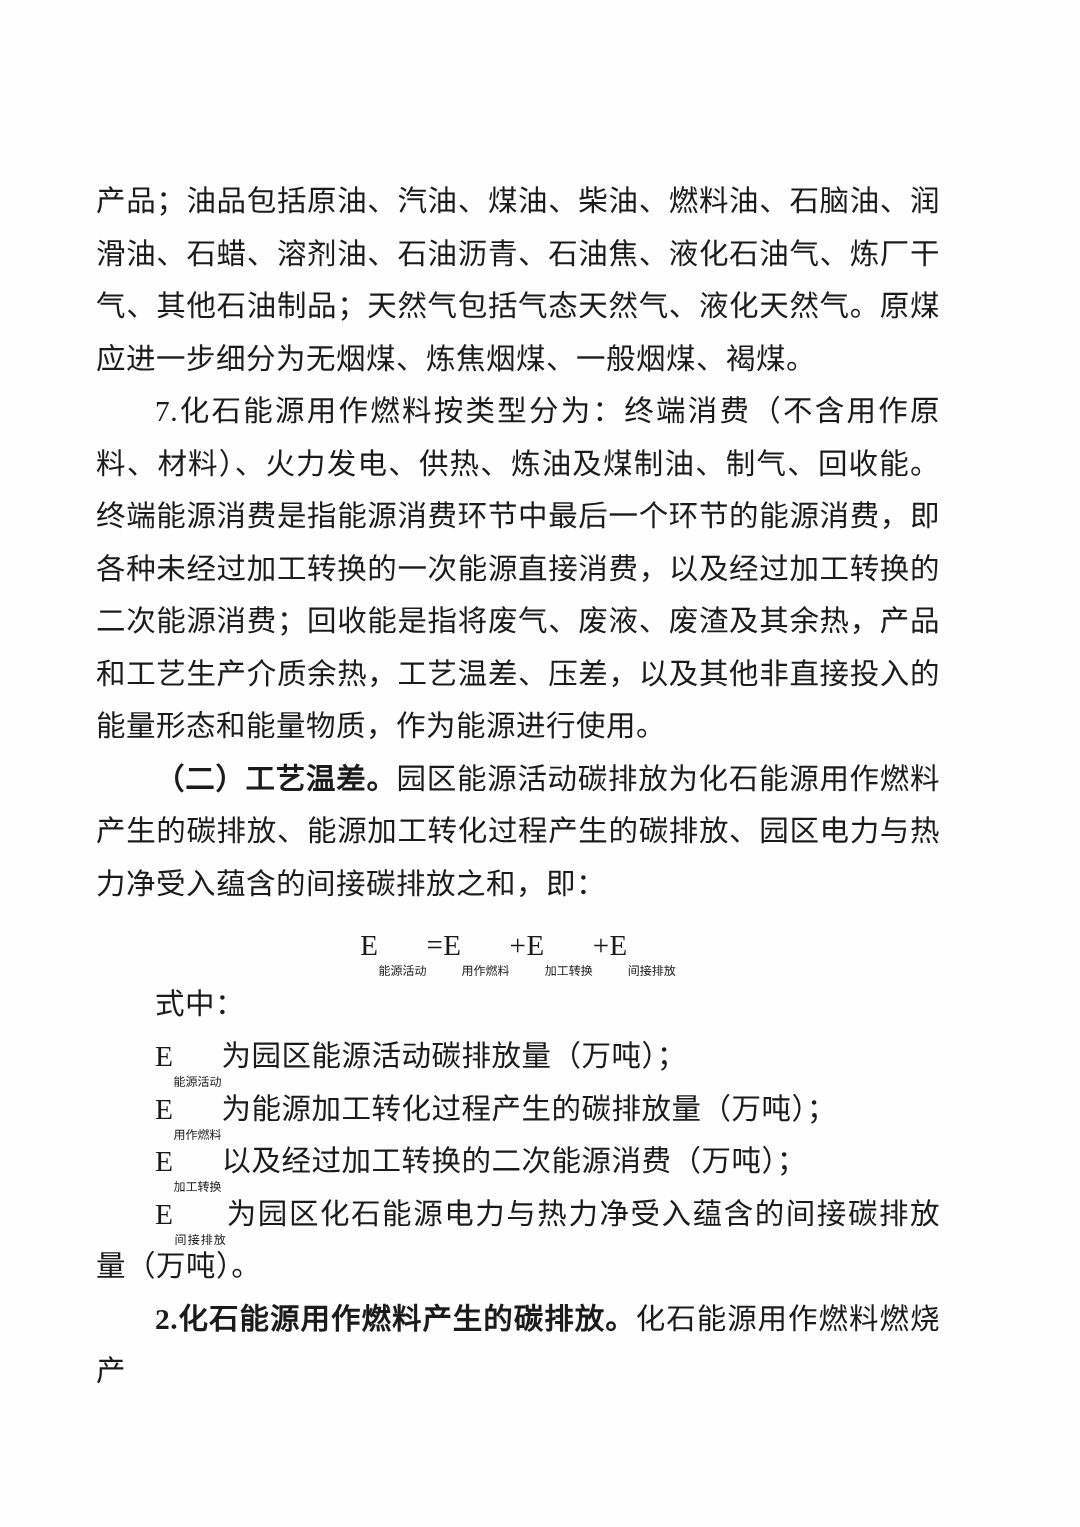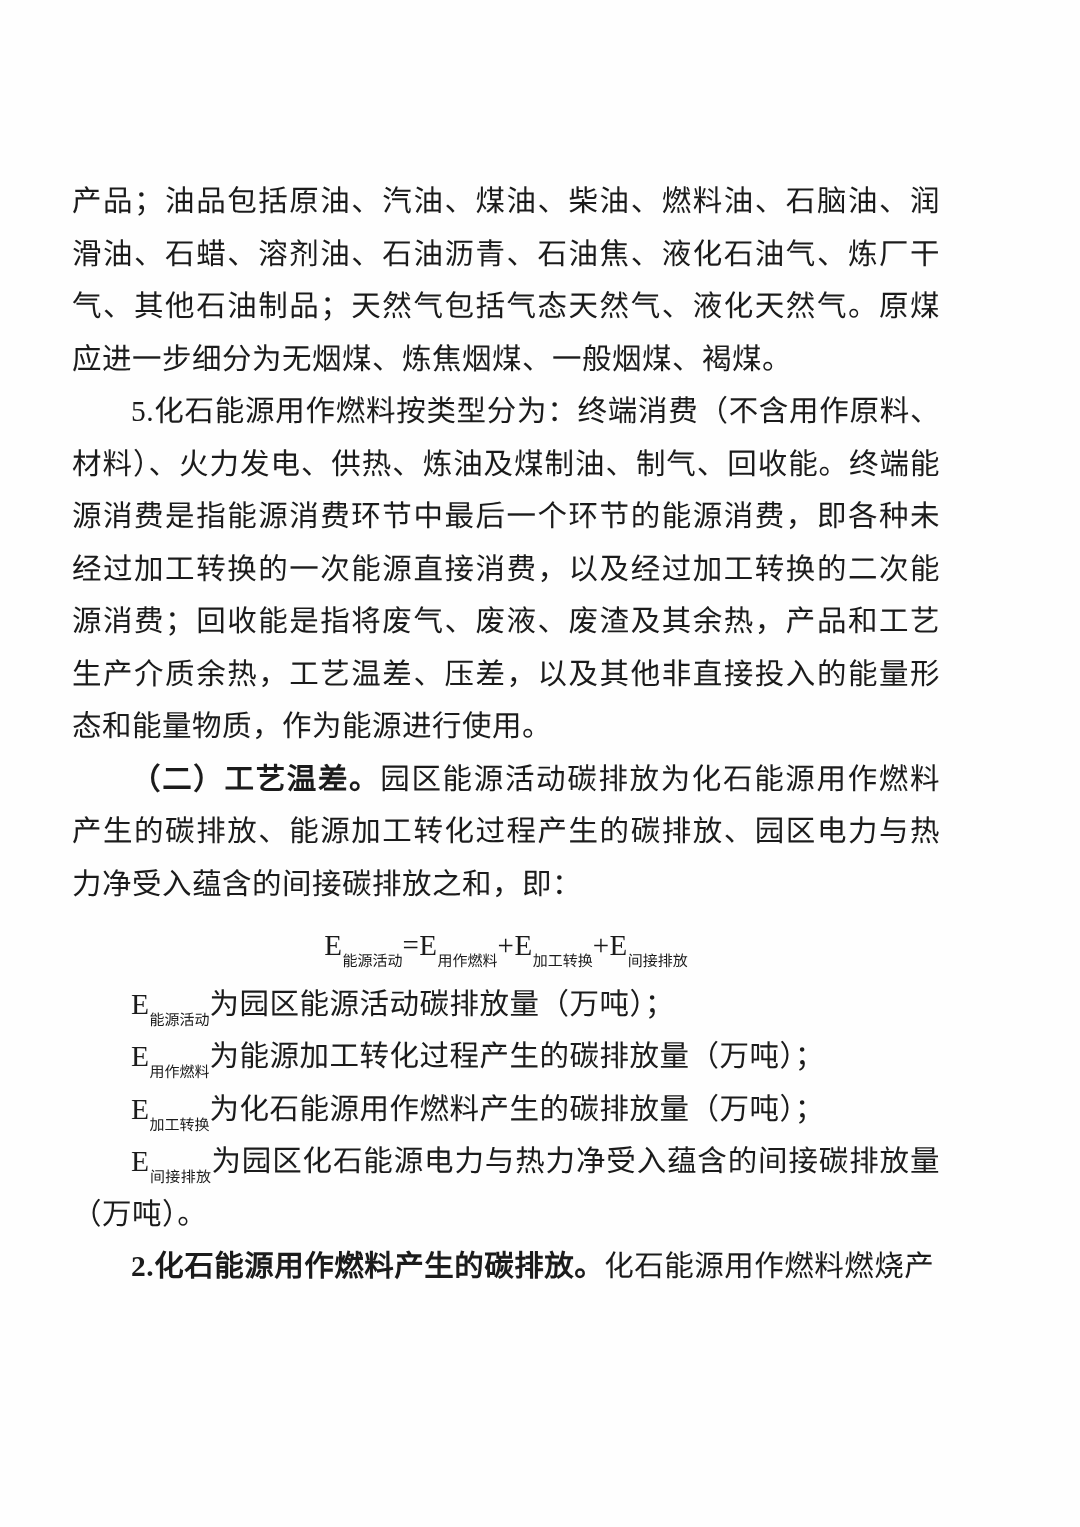--- a/index.html
+++ b/index.html
@@ -20,7 +20,7 @@
     height: 1527px;
     background: #fefefe;
     box-sizing: border-box;
-    padding: 175px 140px 60px 72px;
+    padding: 175px 140px 60px 96px;
   }
   .doc-body {
     font-size: 29.5px;

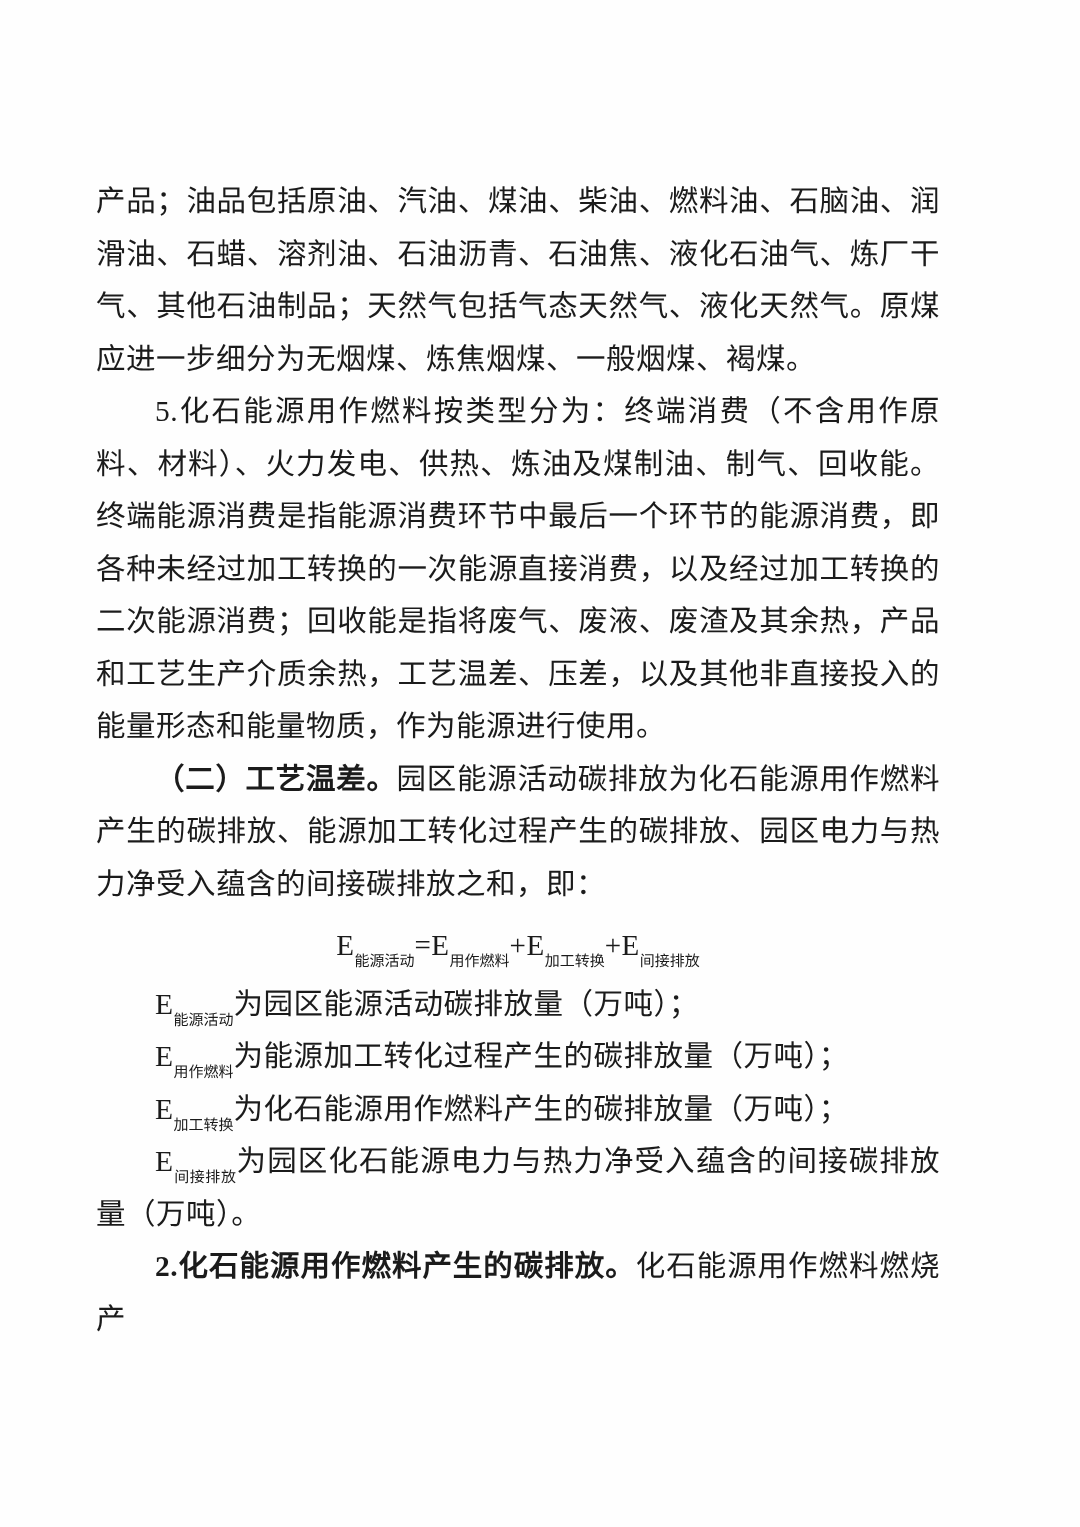--- a/index.html
+++ b/index.html
@@ -68,7 +68,7 @@
 
     <p class="para">产品；油品包括原油、汽油、煤油、柴油、燃料油、石脑油、润滑油、石蜡、溶剂油、石油沥青、石油焦、液化石油气、炼厂干气、其他石油制品；天然气包括气态天然气、液化天然气。原煤应进一步细分为无烟煤、炼焦烟煤、一般烟煤、褐煤。</p>
 
-    <p class="para indent">5.化石能源用作燃料按类型分为：终端消费（不含用作原料、材料）、火力发电、供热、炼油及煤制油、制气、回收能。终端能源消费是指能源消费环节中最后一个环节的能源消费，即各种未经过加工转换的一次能源直接消费，以及经过加工转换的二次能源消费；回收能是指将废气、废液、废渣及其余热，产品和工艺生产介质余热，工艺温差、压差，以及其他非直接投入的能量形态和能量物质，作为能源进行使用。</p>
+    <p class="para indent">7.化石能源用作燃料按类型分为：终端消费（不含用作原料、材料）、火力发电、供热、炼油及煤制油、制气、回收能。终端能源消费是指能源消费环节中最后一个环节的能源消费，即各种未经过加工转换的一次能源直接消费，以及经过加工转换的二次能源消费；回收能是指将废气、废液、废渣及其余热，产品和工艺生产介质余热，工艺温差、压差，以及其他非直接投入的能量形态和能量物质，作为能源进行使用。</p>
 
     <p class="para indent">
       <span class="bold">（二）工艺温差。</span><span>园区能源活动碳排放为化石能源用作燃料产生的碳排放、能源加工转化过程产生的碳排放、园区电力与热力净受入蕴含的间接碳排放之和，即：</span>

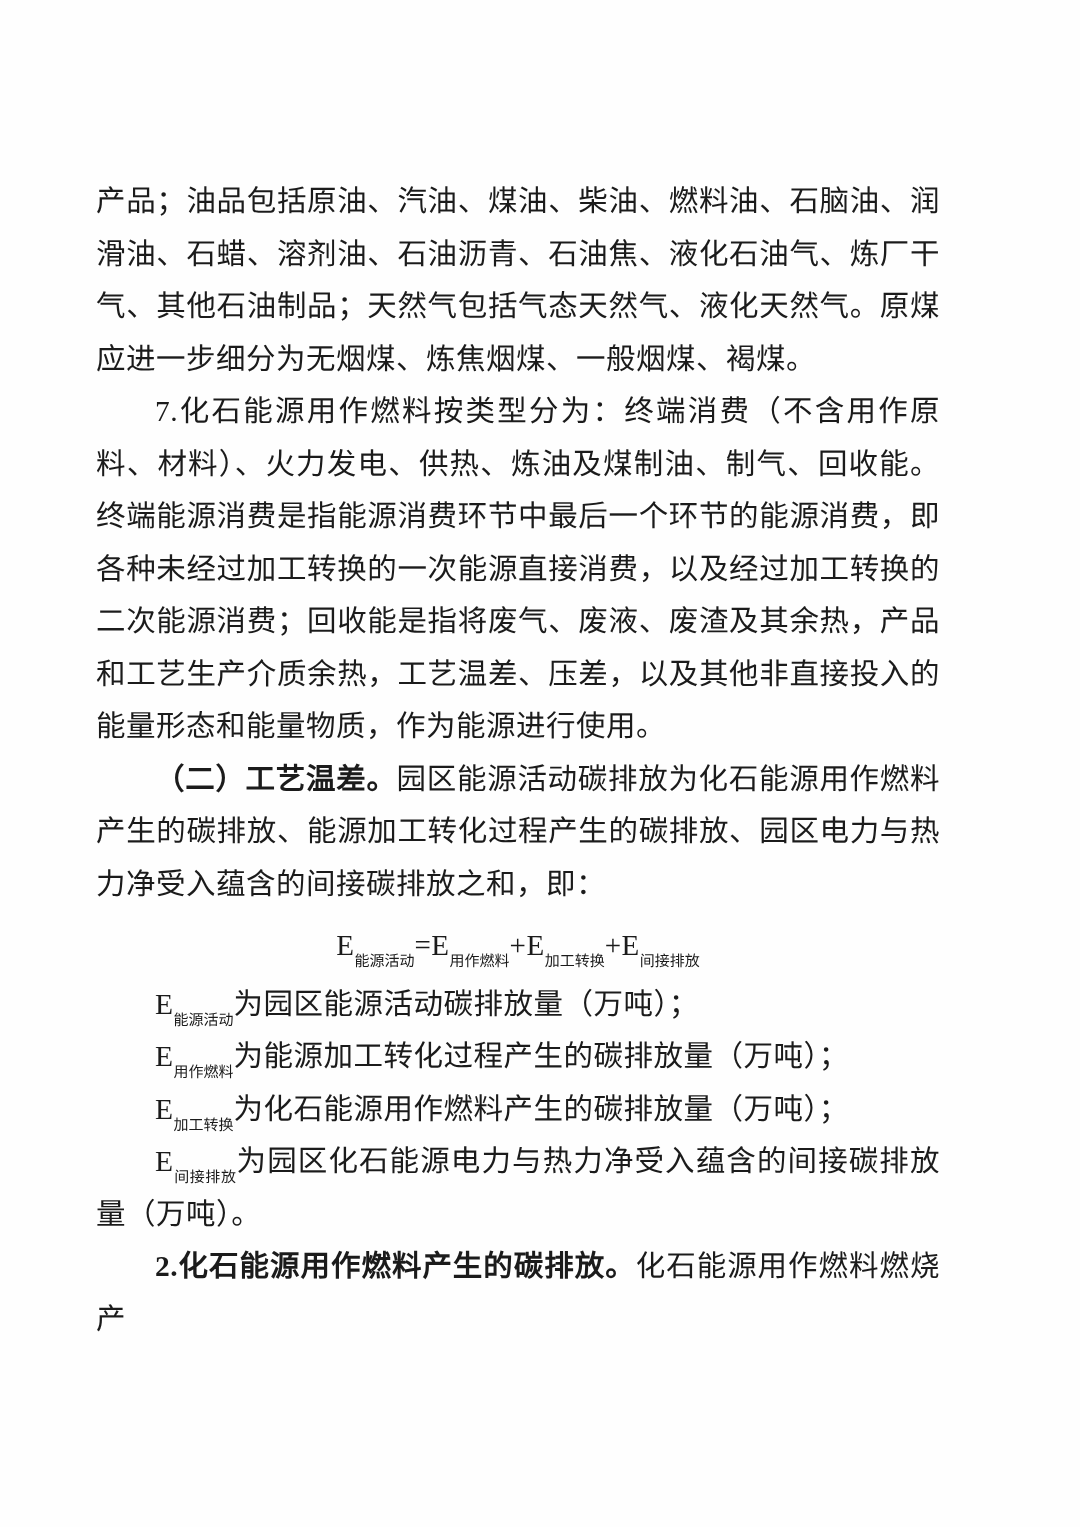--- a/index.html
+++ b/index.html
@@ -50,11 +50,11 @@
     font-family: "Liberation Serif", serif;
   }
   .sub {
-    font-size: 15px;
+    font-size: 12px;
     vertical-align: sub;
     letter-spacing: 0px;
     position: relative;
-    top: 4px;
+    top: 13px;
   }
   .line-e {
     text-indent: 2em;

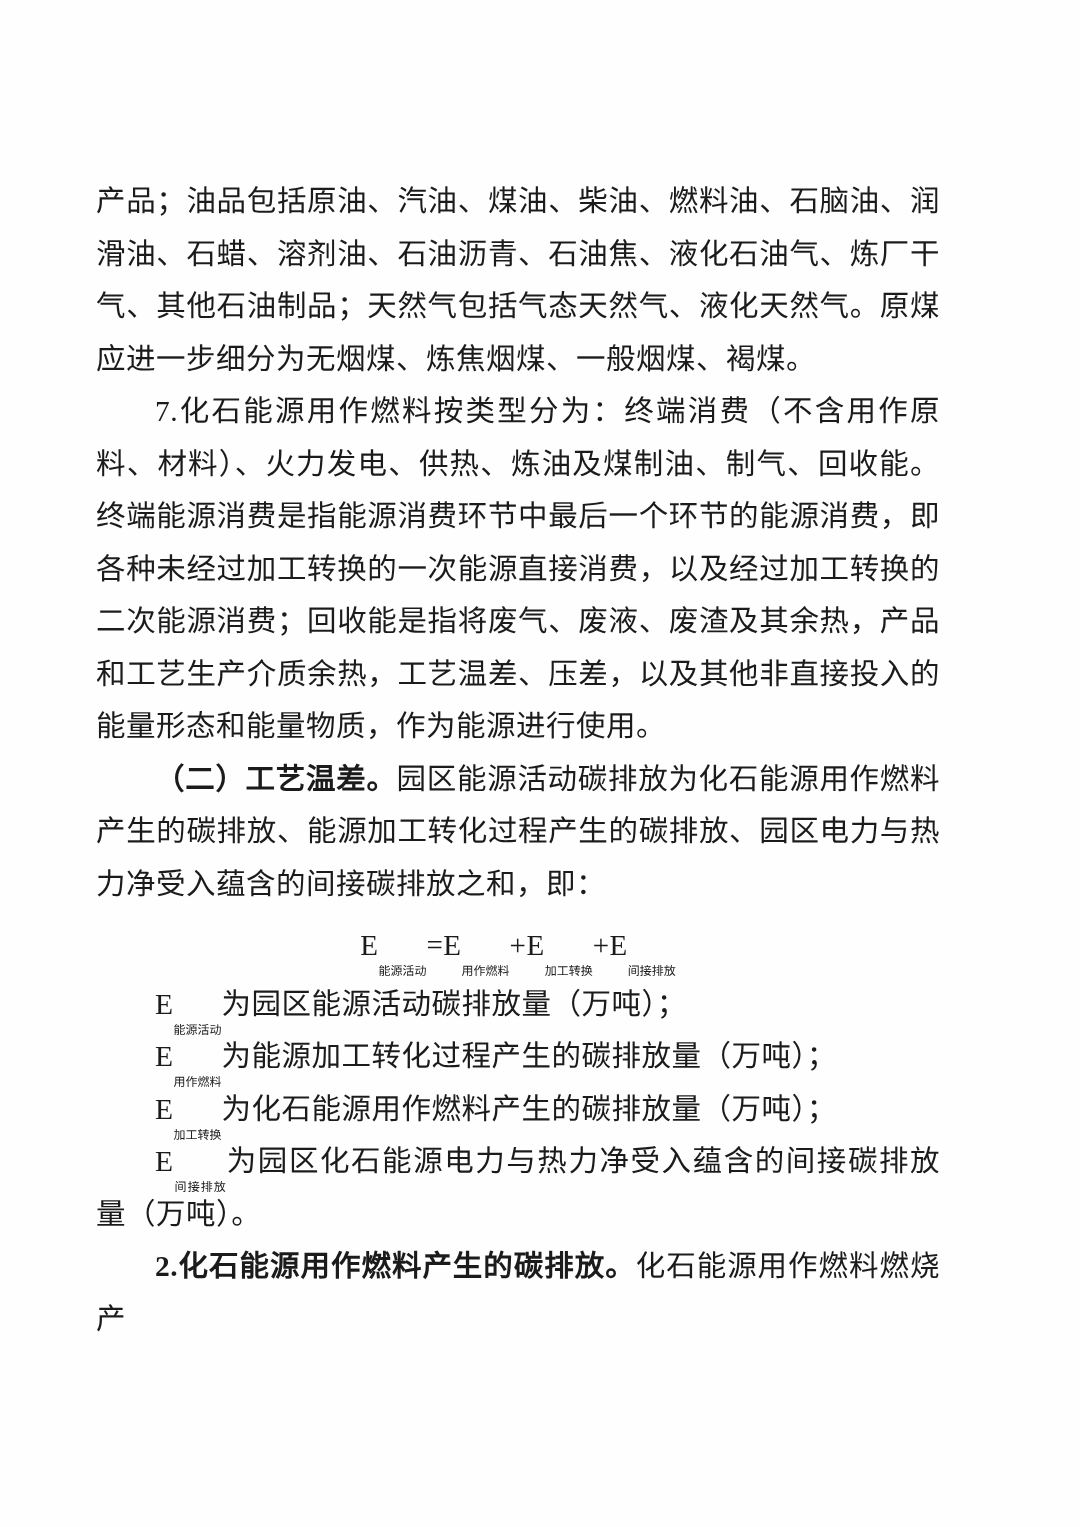--- a/index.html
+++ b/index.html
@@ -78,6 +78,7 @@
       <span class="var">E</span><span class="sub">能源活动</span><span>=</span><span class="var">E</span><span class="sub">用作燃料</span><span>+</span><span class="var">E</span><span class="sub">加工转换</span><span>+</span><span class="var">E</span><span class="sub">间接排放</span>
     </div>
 
+    <p class="para indent">式中：</p>
 
     <p class="para line-e">
       <span class="var">E</span><span class="sub">能源活动</span><span>为园区能源活动碳排放量（万吨）；</span>

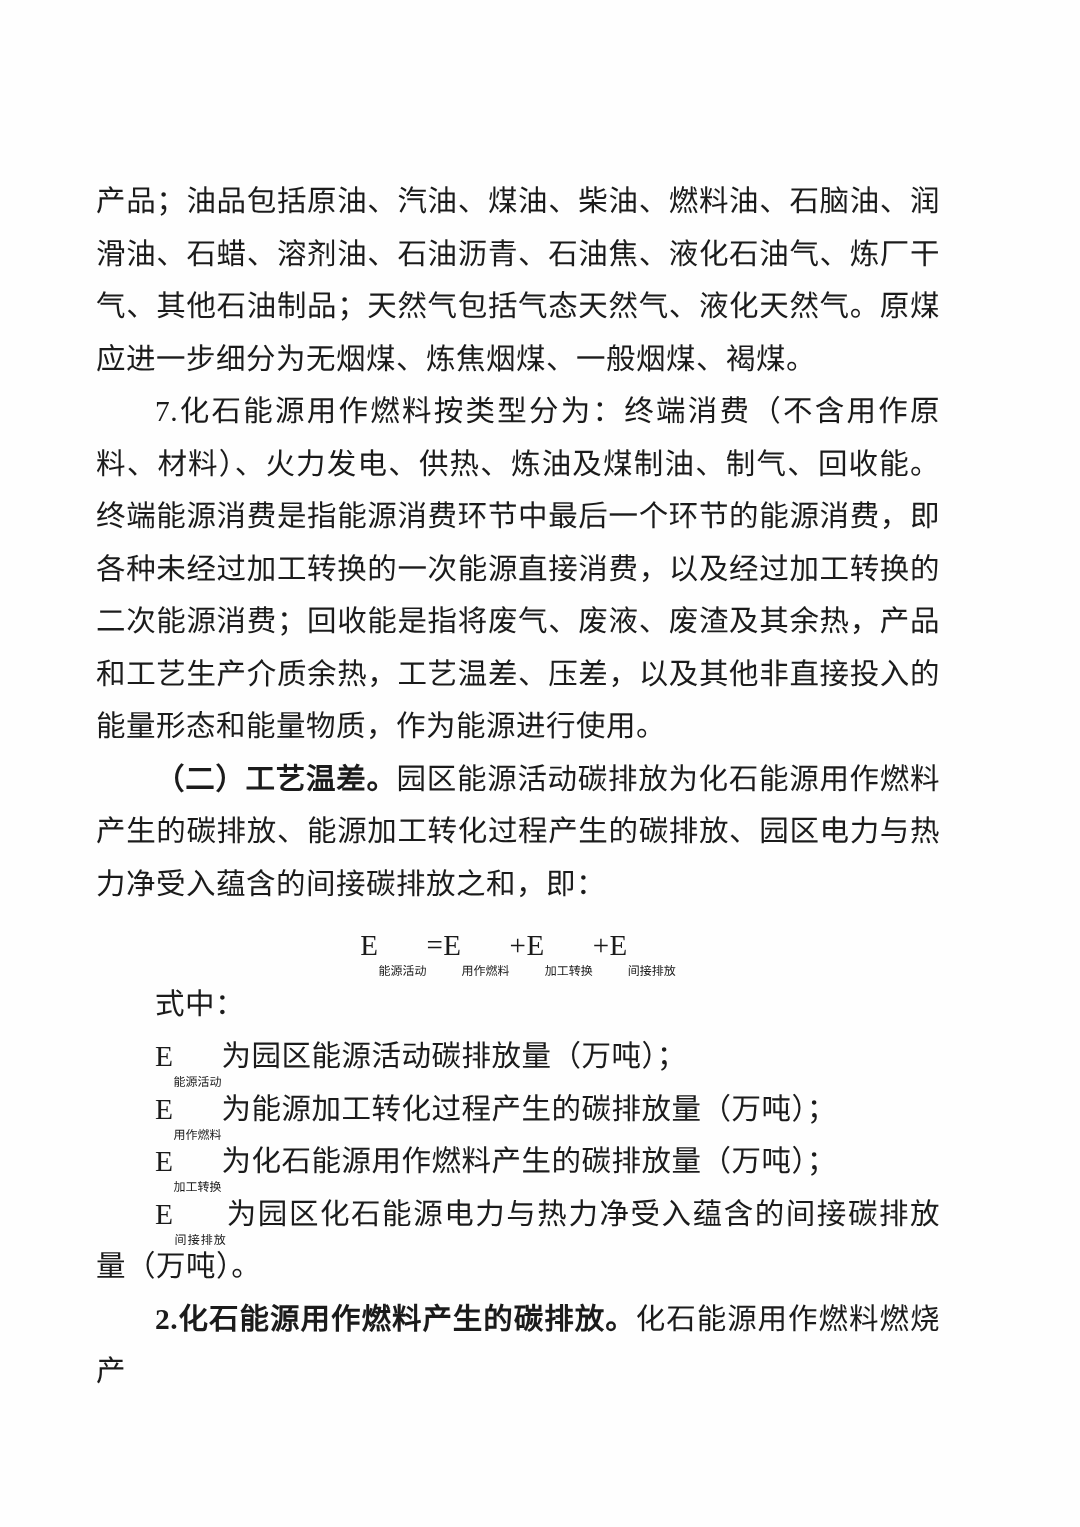--- a/index.html
+++ b/index.html
@@ -89,7 +89,7 @@
     </p>
 
     <p class="para line-e">
-      <span class="var">E</span><span class="sub">加工转换</span><span>为化石能源用作燃料产生的碳排放量（万吨）；</span>
+      <span class="var">E</span><span class="sub">加工转换</span><span>以及经过加工转换的二次能源消费（万吨）；</span>
     </p>
 
     <p class="para line-e">

